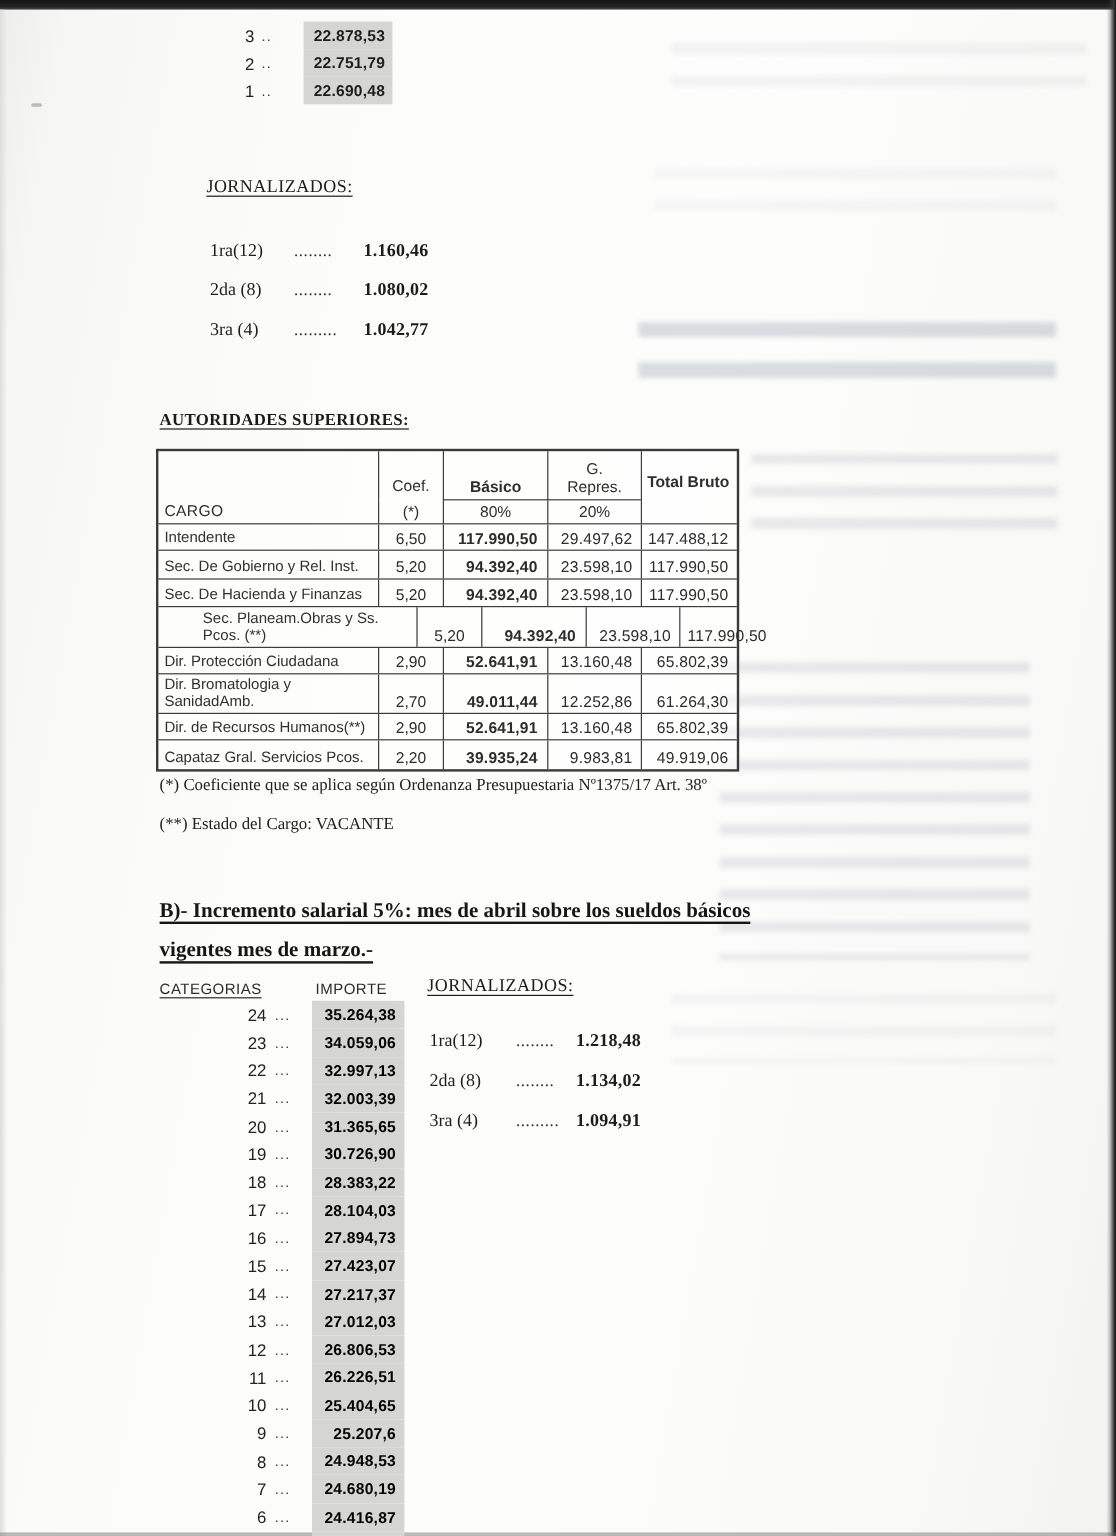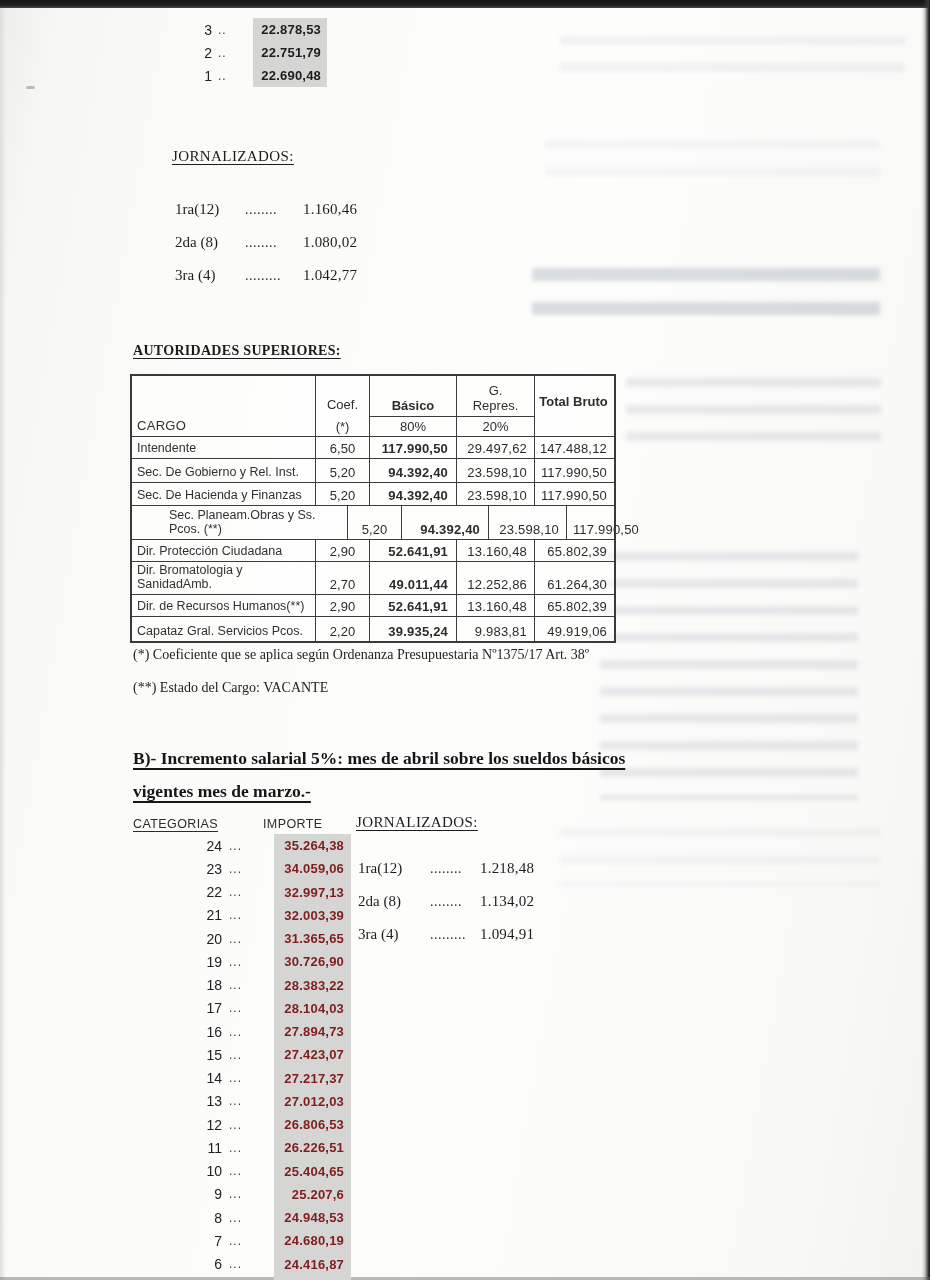--- a/index.html
+++ b/index.html
@@ -32,7 +32,7 @@
   .jrow{display:flex;height:33px;align-items:center;font-size:15px;color:#1d1d1d;}
   .jrow .jlabel{width:70px;}
   .jrow .jdots{width:58px;font-size:14px;letter-spacing:.5px;color:#2e2e2e;}
-  .jrow .jval{font-weight:400;letter-spacing:.2px;text-align:right;}
+  .jrow .jval{font-weight:700;letter-spacing:.2px;text-align:right;}
   .jrows-b .jrow .jlabel{width:72px;}
   .jrows-b .jrow .jdots{width:50px;}
   

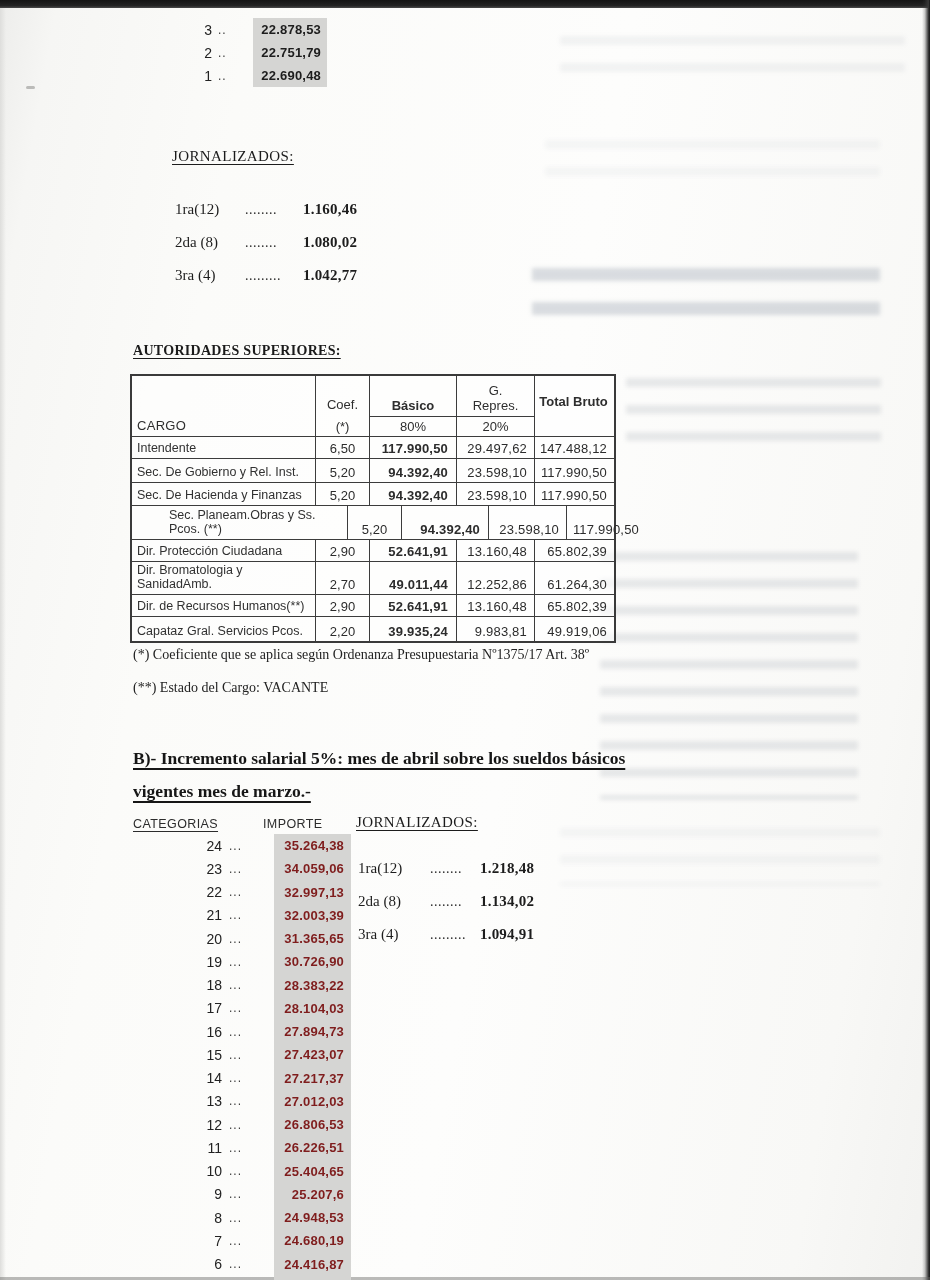--- a/index.html
+++ b/index.html
@@ -75,7 +75,7 @@
   .crow-b{display:flex;height:23.25px;align-items:stretch;}
   .crow-b .num{width:89px;text-align:right;font-size:14px;color:#222;display:flex;align-items:center;justify-content:flex-end;}
   .crow-b .dts{width:26px;padding-left:7px;font-size:12px;letter-spacing:1px;color:#3a3a3a;display:flex;align-items:center;}
-  .crow-b .val{width:77px;margin-left:19px;background:#d5d5d3;font-weight:700;font-size:13px;color:#7f1d1d;display:flex;align-items:center;justify-content:flex-end;padding-right:7px;box-sizing:border-box;letter-spacing:.2px;}
+  .crow-b .val{width:77px;margin-left:5px;background:#d5d5d3;font-weight:700;font-size:13px;color:#000000;display:flex;align-items:center;justify-content:flex-end;padding-right:7px;box-sizing:border-box;letter-spacing:.2px;}
 </style>
 </head>
 <body>

